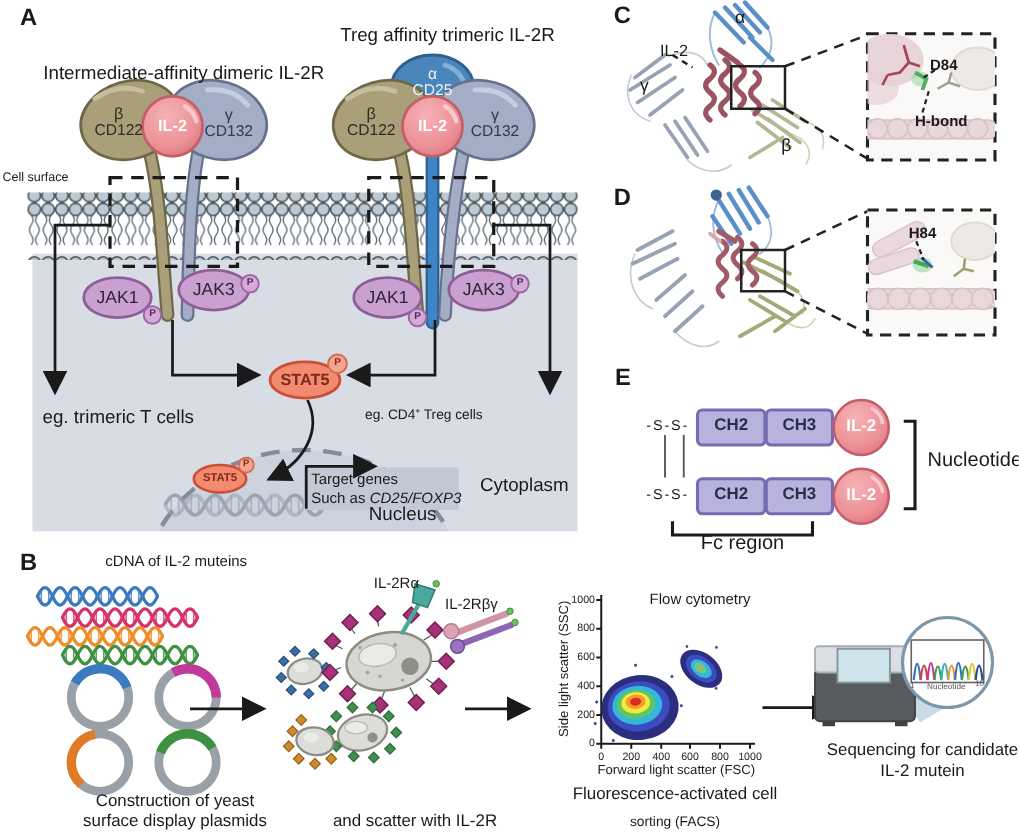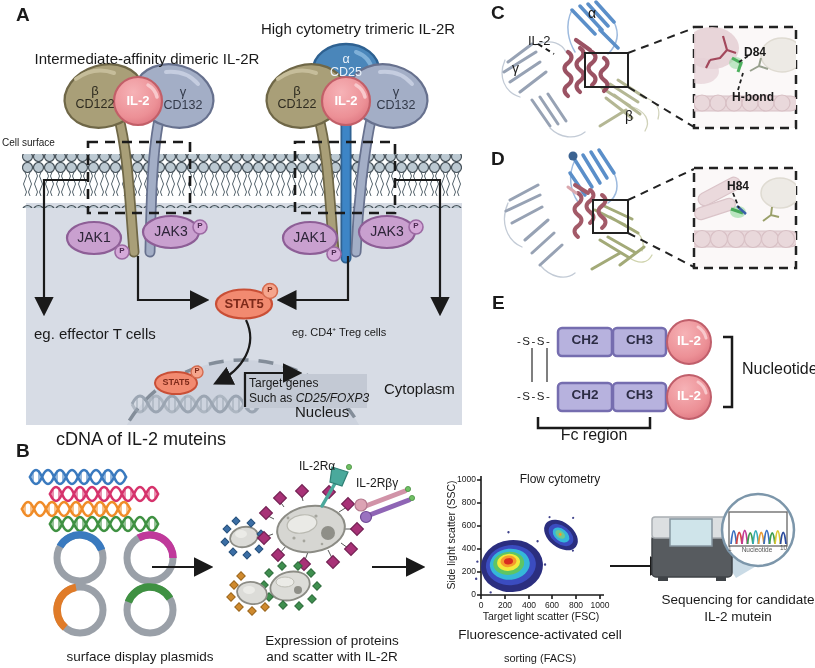--- a/index.html
+++ b/index.html
@@ -481,7 +481,7 @@
   <div class="t pl" style="left:491px;top:149px">D</div>
   <div class="t pl" style="left:492px;top:293px">E</div>
 
-  <div class="t c" style="left:243px;top:21px;width:230px;font-size:15px">High cytometry trimeric IL-2R</div>
+  <div class="t c" style="left:243px;top:21px;width:230px;font-size:15px">Treg affinity trimeric IL-2R</div>
   <div class="t c" style="left:8px;top:51px;width:278px;font-size:15px">Intermediate-affinity dimeric IL-2R</div>
   <div class="t" style="left:2px;top:137px;font-size:10px">Cell surface</div>
 

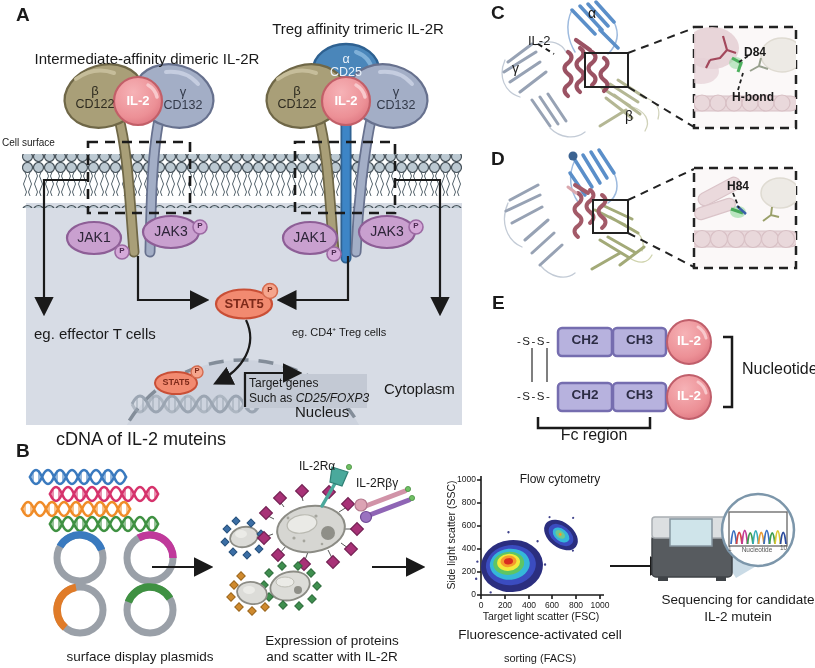--- a/index.html
+++ b/index.html
@@ -514,7 +514,7 @@
   <div class="t c maroon" style="left:217px;top:297px;width:54px;font-size:13px">STAT5</div>
   <div class="t c maroon" style="left:154px;top:378px;width:44px;font-size:9px">STAT5</div>
 
-  <div class="t" style="left:34px;top:326px;font-size:15px">eg. effector T cells</div>
+  <div class="t" style="left:34px;top:326px;font-size:15px">eg. trimeric T cells</div>
   <div class="t" style="left:292px;top:326px;font-size:11px">eg. CD4⁺ Treg cells</div>
 
   <div class="t" style="left:249px;top:377px;font-size:12px">Target genes</div>

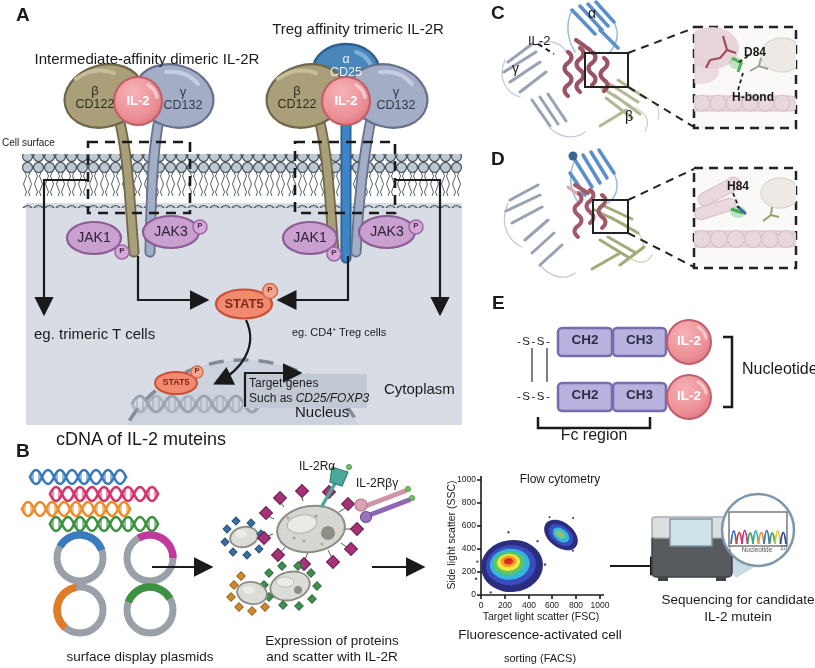--- a/index.html
+++ b/index.html
@@ -522,7 +522,7 @@
   <div class="t" style="left:384px;top:381px;font-size:15px">Cytoplasm</div>
   <div class="t" style="left:295px;top:404px;font-size:15px">Nucleus</div>
 
-  <div class="t c" style="left:55px;top:430px;width:172px;font-size:18px">cDNA of IL-2 muteins</div>
+  <div class="t c" style="left:55px;top:443px;width:172px;font-size:12px">cDNA of IL-2 muteins</div>
   <div class="t c" style="left:40px;top:650px;width:200px;font-size:13.5px">surface display plasmids</div>
 
   <div class="t" style="left:299px;top:460px;font-size:12px">IL-2Rα</div>

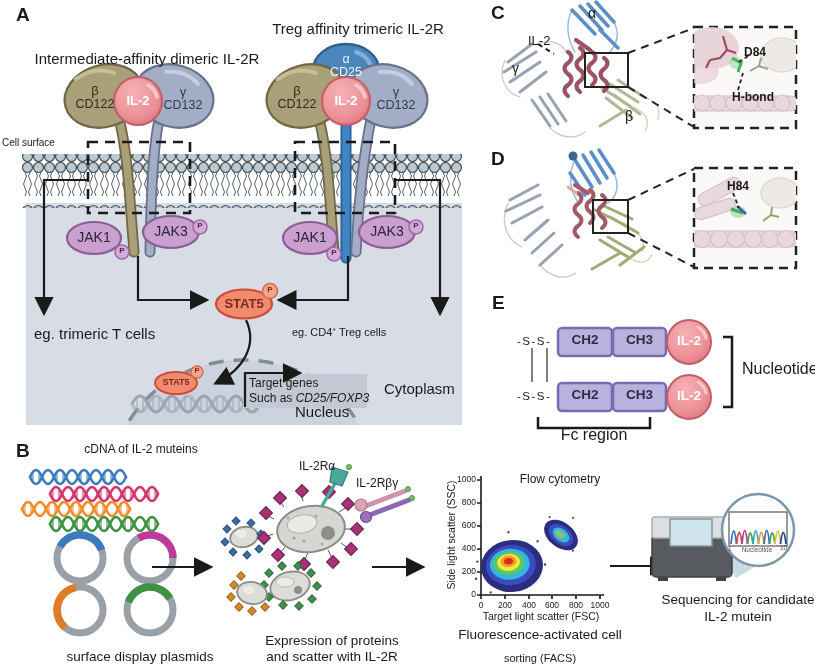--- a/index.html
+++ b/index.html
@@ -544,7 +544,7 @@
   <div class="t c" style="left:563px;top:601px;width:26px;font-size:8.5px">800</div>
   <div class="t c" style="left:587px;top:601px;width:26px;font-size:8.5px">1000</div>
   <div class="t" style="left:452px;top:535px;font-size:10.5px;transform:translate(-50%,-50%) rotate(-90deg)">Side light scatter (SSC)</div>
-  <div class="t c" style="left:460px;top:611px;width:162px;font-size:10.5px">Target light scatter (FSC)</div>
+  <div class="t c" style="left:460px;top:611px;width:162px;font-size:10.5px">Forward light scatter (FSC)</div>
   <div class="t c" style="left:440px;top:628px;width:200px;font-size:13.5px">Fluorescence-activated cell</div>
   <div class="t c" style="left:440px;top:652px;width:200px;font-size:11px">sorting (FACS)</div>
 

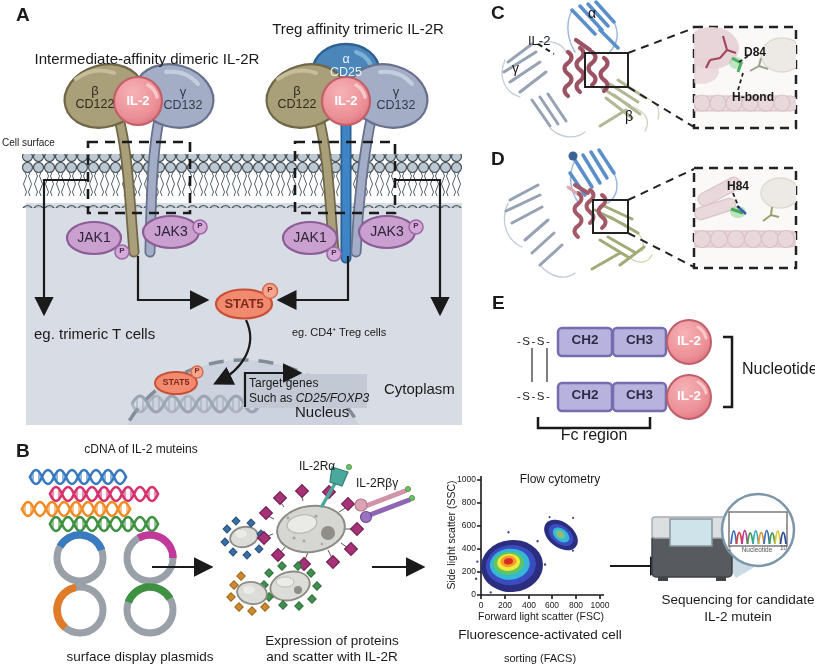--- a/index.html
+++ b/index.html
@@ -523,6 +523,7 @@
   <div class="t" style="left:295px;top:404px;font-size:15px">Nucleus</div>
 
   <div class="t c" style="left:55px;top:443px;width:172px;font-size:12px">cDNA of IL-2 muteins</div>
+  <div class="t c" style="left:40px;top:634px;width:200px;font-size:13.5px">Construction of yeast</div>
   <div class="t c" style="left:40px;top:650px;width:200px;font-size:13.5px">surface display plasmids</div>
 
   <div class="t" style="left:299px;top:460px;font-size:12px">IL-2Rα</div>

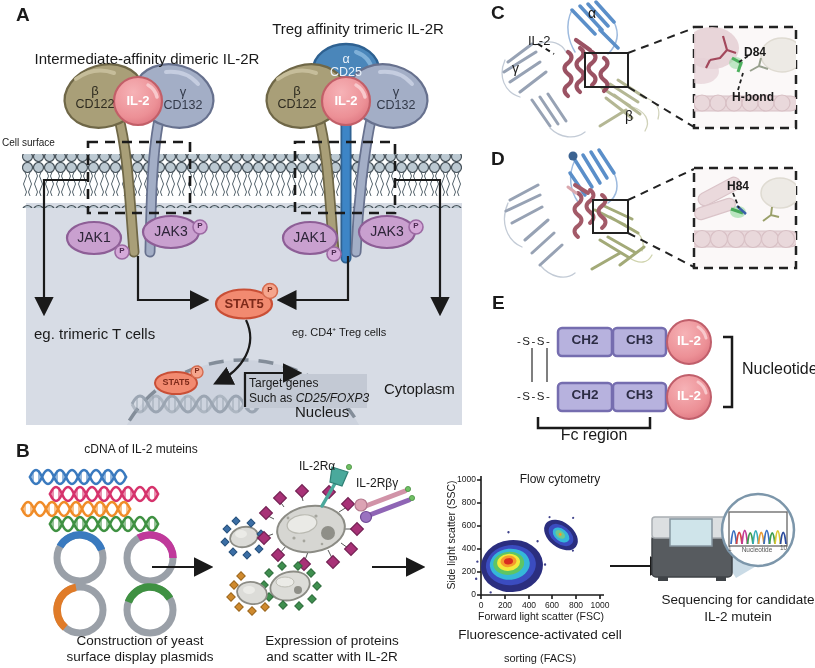--- a/index.html
+++ b/index.html
@@ -528,7 +528,6 @@
 
   <div class="t" style="left:299px;top:460px;font-size:12px">IL-2Rα</div>
   <div class="t" style="left:356px;top:477px;font-size:12px">IL-2Rβγ</div>
-  <div class="t c" style="left:232px;top:634px;width:200px;font-size:13.5px">Expression of proteins</div>
   <div class="t c" style="left:232px;top:650px;width:200px;font-size:13.5px">and scatter with IL-2R</div>
 
   <div class="t c" style="left:500px;top:473px;width:120px;font-size:12px">Flow cytometry</div>

